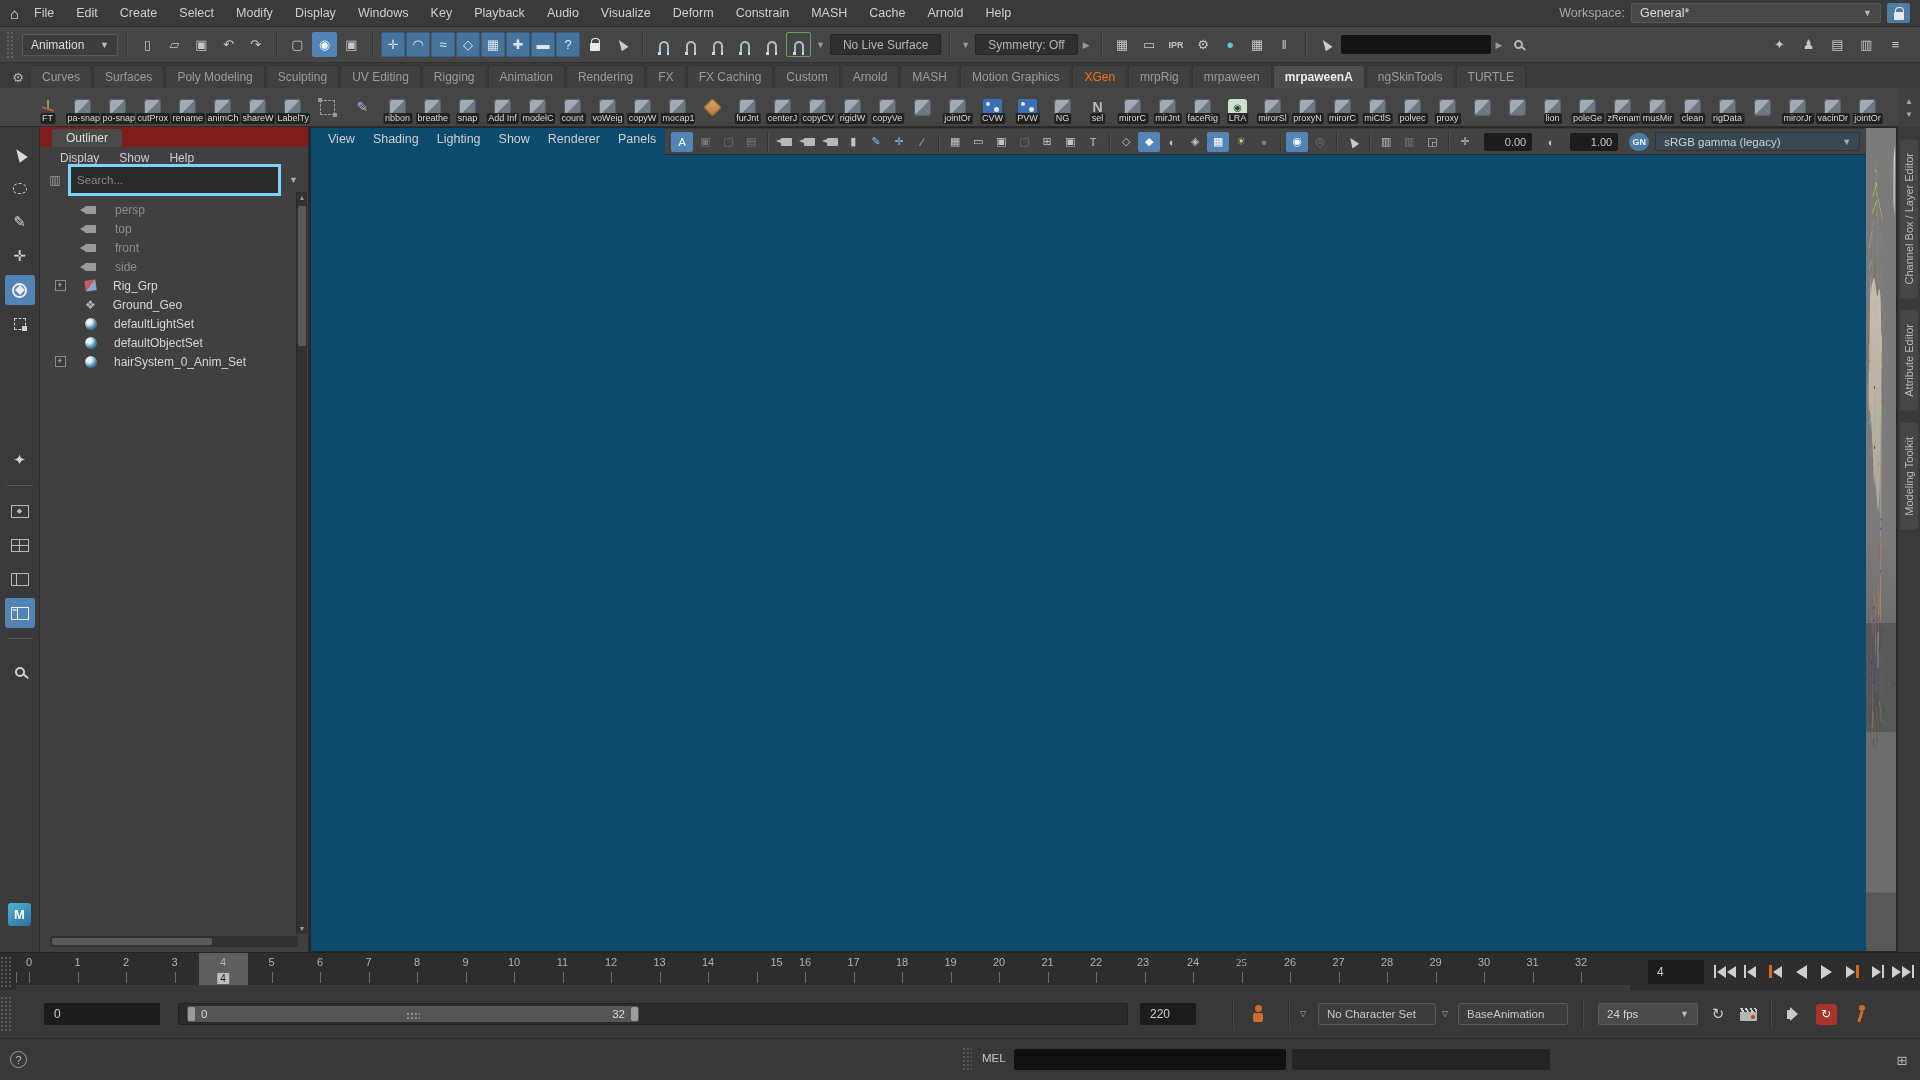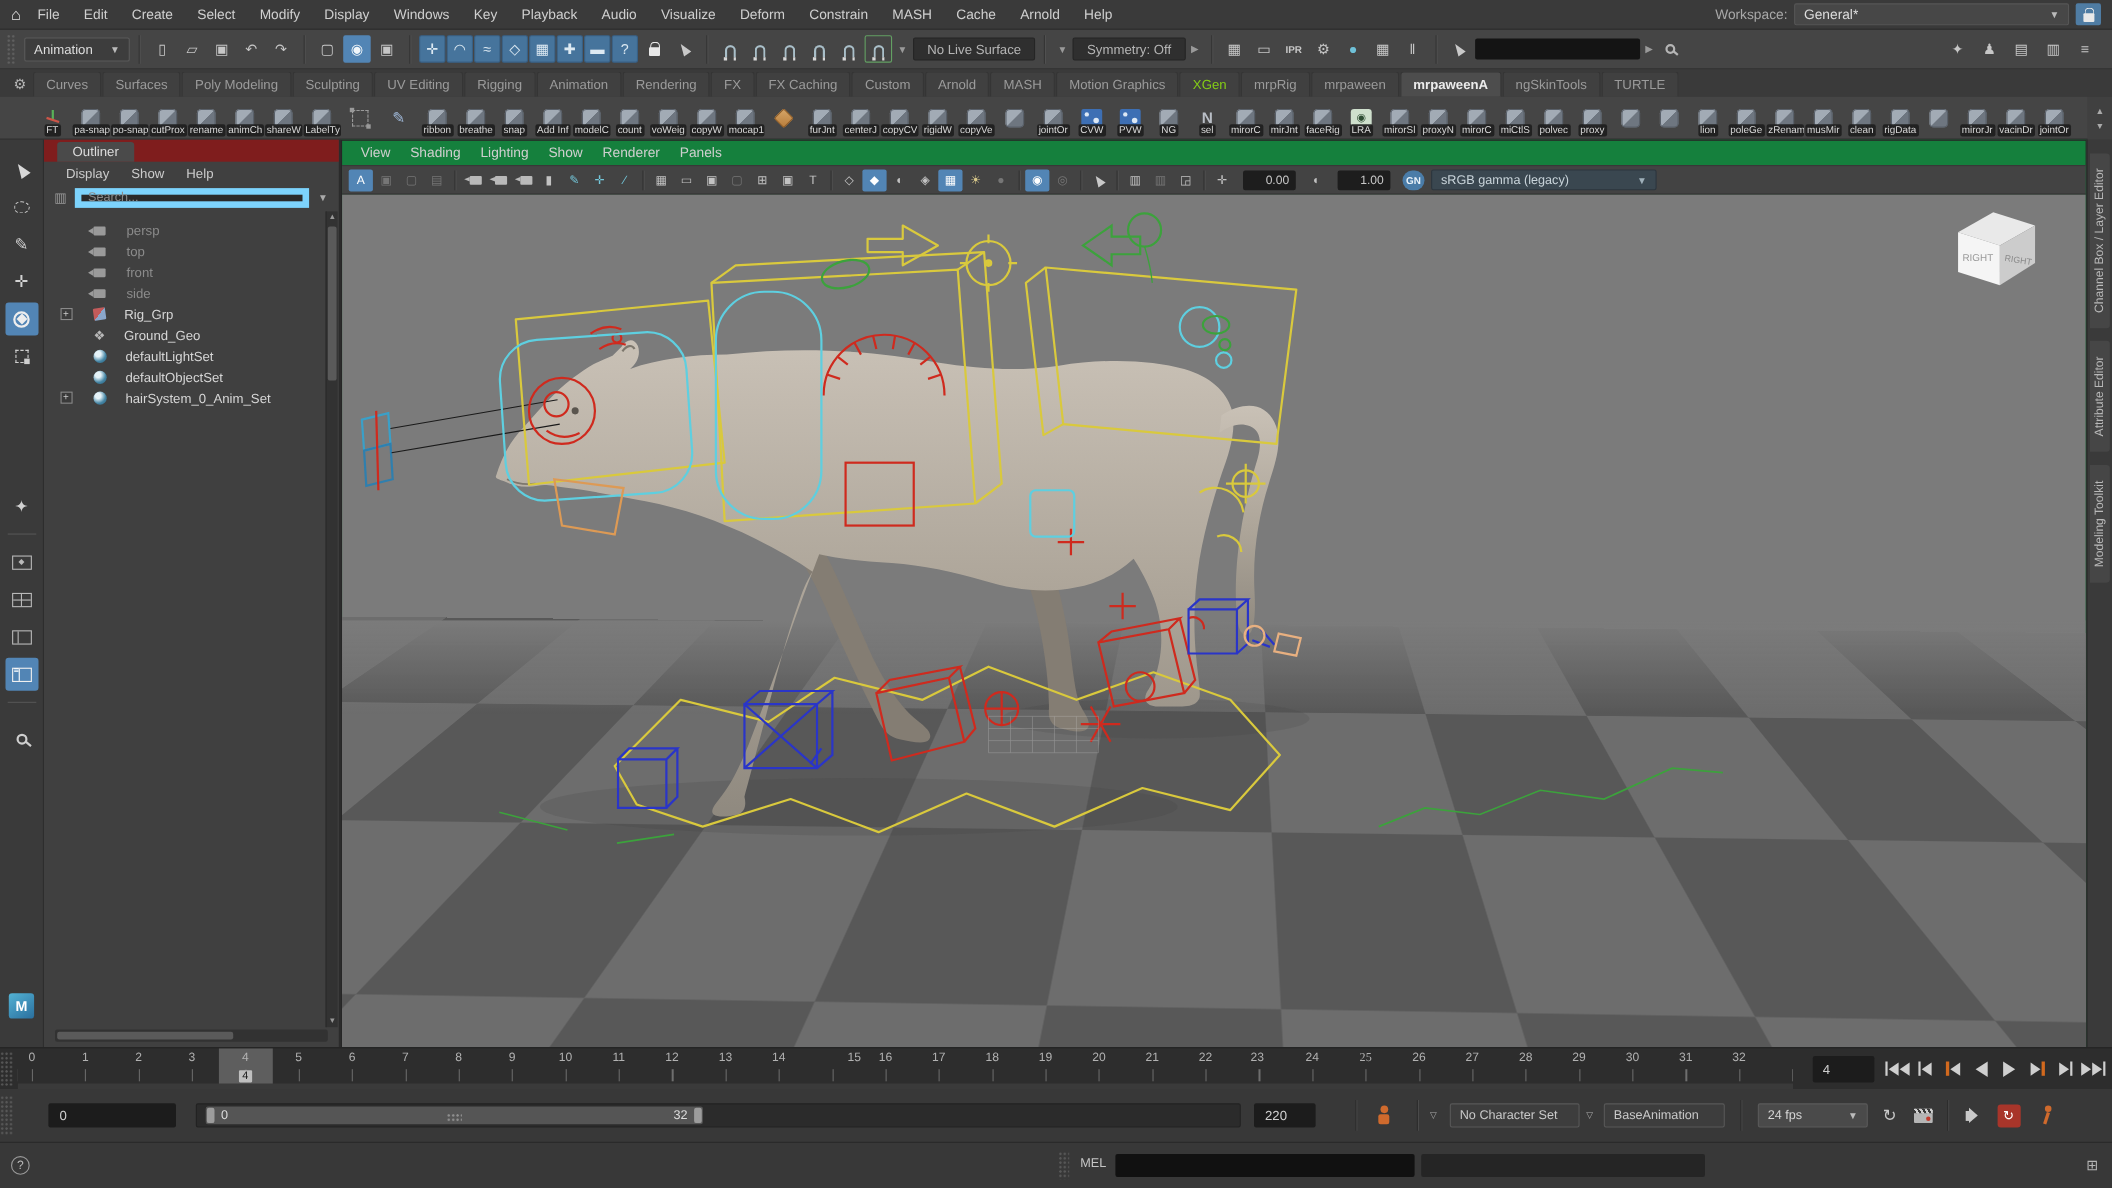--- a/index.html
+++ b/index.html
@@ -38,7 +38,7 @@
 .shelf-gear{width:24px;color:#b5b5b5;font-size:13px;text-align:center;margin-bottom:3px;flex:none}
 .shelf-tab{padding:4px 11px;font-size:12px;color:#9b9b9b;background:#404040;border:1px solid #353535;border-bottom:none;border-radius:3px 3px 0 0;margin-right:1px;white-space:nowrap}
 .shelf-tab.active{background:#4d4d4d;color:#ececec;font-weight:bold}
-.shelf-tab.green{color:#84cc16}
+.shelf-tab.green{color:#f97316}
 #shelfItems{position:absolute;left:0;right:22px;top:88px;height:39px;background:#454545;border-bottom:1px solid #2c2c2c;display:flex;align-items:center;padding-left:30px;overflow:hidden}
 #shelfScroll{position:absolute;right:0;top:88px;width:22px;height:39px;background:#404040;display:flex;flex-direction:column;align-items:center;justify-content:center;gap:4px;font-size:8px;color:#aaa}
 .shelf-item{width:35px;height:35px;position:relative;display:flex;align-items:center;justify-content:center;flex:none}

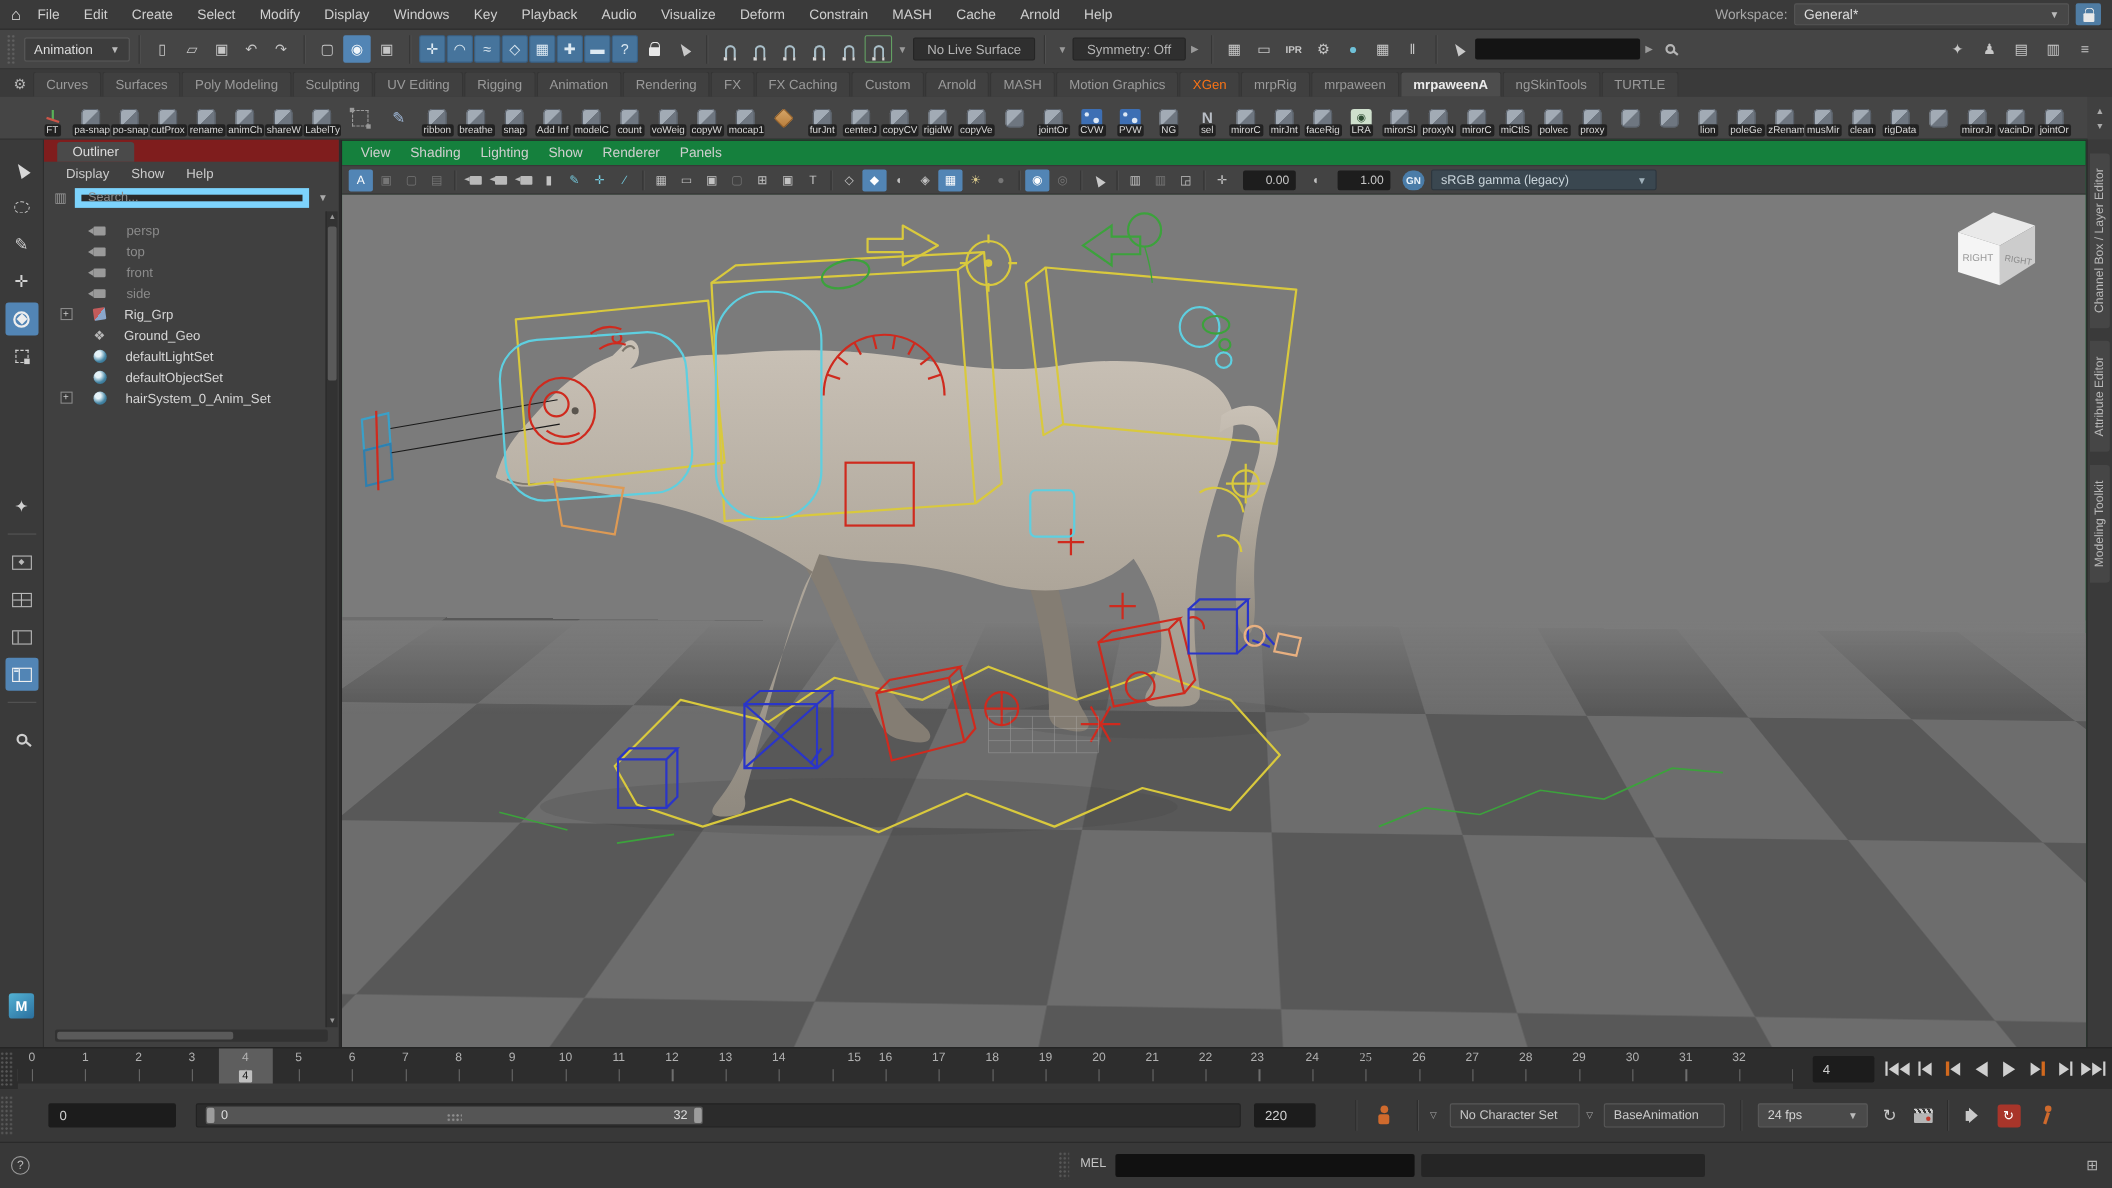--- a/index.html
+++ b/index.html
@@ -96,7 +96,7 @@
 .ol-hthumb{position:absolute;left:2px;top:2px;bottom:2px;width:160px;background:#5a5a5a;border-radius:2px}
 
 
-#viewport{position:absolute;left:310px;right:23px;top:127px;height:825px;background:#15803d;border:1px solid #262626;display:flex;flex-direction:column}
+#viewport{position:absolute;left:310px;right:23px;top:127px;height:825px;background:#0c4a6e;border:1px solid #262626;display:flex;flex-direction:row}
 .vp-menubar{height:22px;display:flex;align-items:center;padding-left:8px;flex:none}
 .vp-menu{padding:0 9px;font-size:12.5px;color:#cfcfcf}
 .vp-iconbar{height:27px;background:#434343;border-top:1px solid #383838;border-bottom:1px solid #2d2d2d;display:flex;align-items:center;padding:0 6px;gap:1px;flex:none;overflow:hidden}

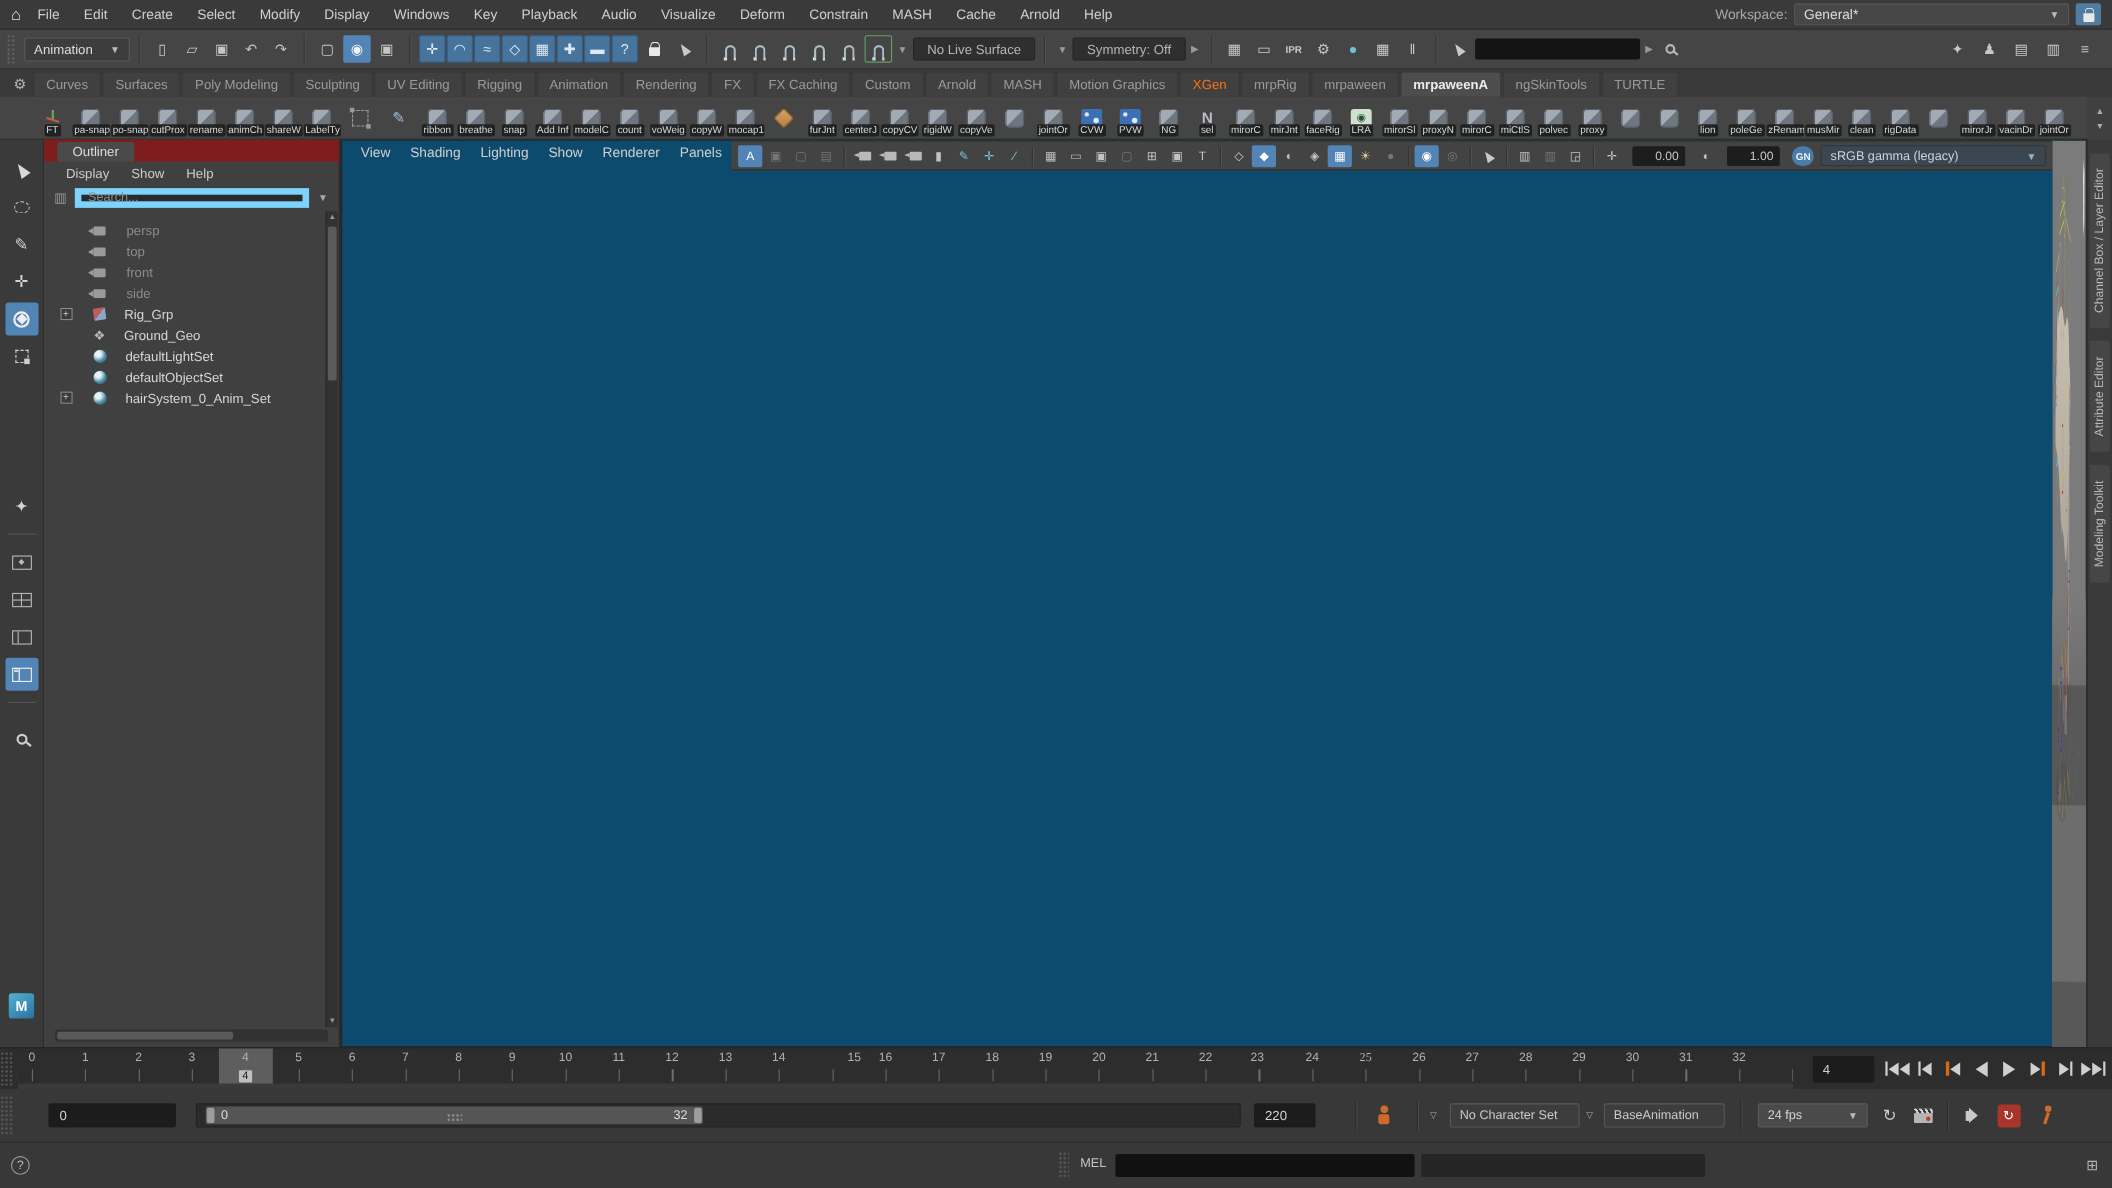--- a/index.html
+++ b/index.html
@@ -75,7 +75,7 @@
 .ol-menu{padding:0 10px;font-size:12px;color:#ccc}
 .ol-searchrow{height:24px;display:flex;align-items:center;padding:2px 6px;gap:4px;flex:none}
 .ol-filter{width:18px;height:18px;color:#9a9a9a;font-size:12px;display:flex;align-items:center;justify-content:center}
-.ol-search{flex:1;height:18px;background:#2a2a2a;border:6px solid #7dd3fc;display:flex;align-items:center;padding:0 6px;color:#8a8a8a;font-size:11.5px}
+.ol-search{flex:1;height:32px;background:#2a2a2a;border:3px solid #7dd3fc;display:flex;align-items:center;padding:0 6px;color:#8a8a8a;font-size:11.5px}
 .ol-dd{color:#aaa;font-size:9px;padding:0 4px}
 .ol-tree{flex:1;position:relative;padding-top:8px;overflow:hidden}
 .ol-row{height:19px;display:flex;align-items:center;padding-left:12px;gap:17px;font-size:12px}

